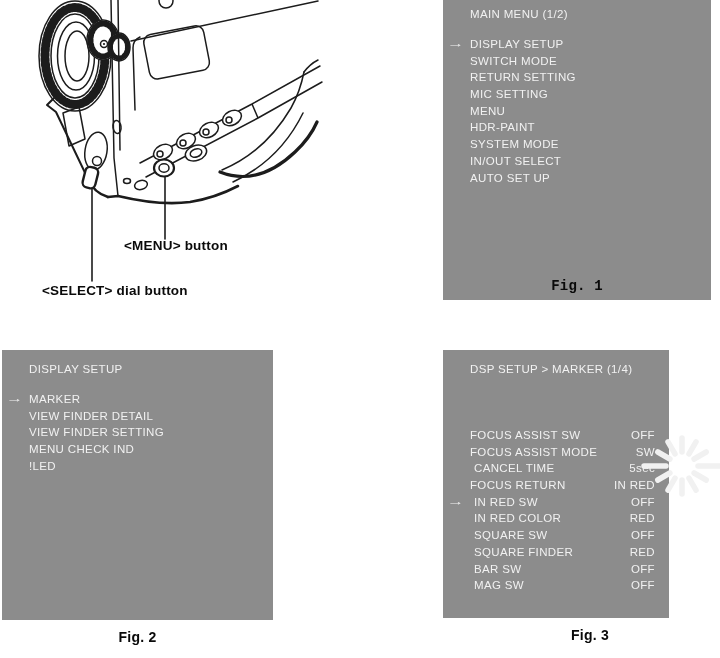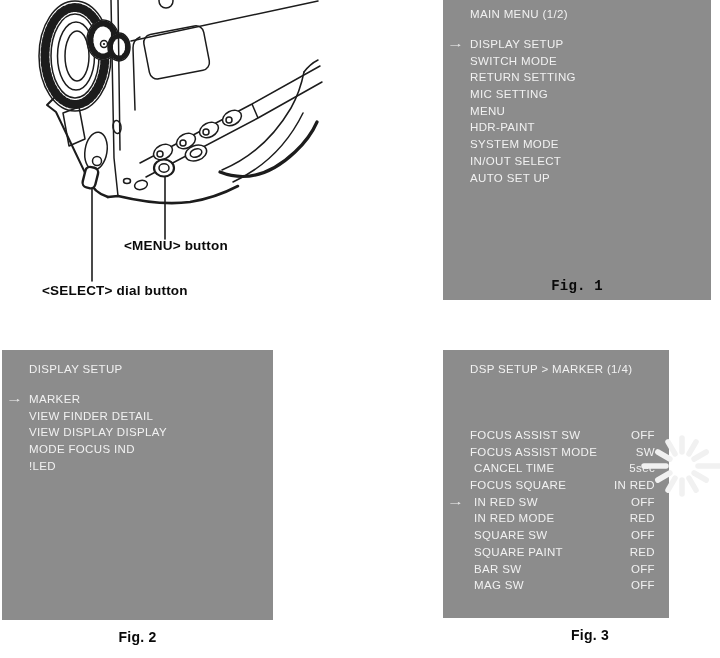--- a/index.html
+++ b/index.html
@@ -159,7 +159,7 @@
         <span>VIEW FINDER DETAIL</span></li>
       <li>
         <span class="cursor"></span>
-        <span>VIEW DISPLAY DISPLAY</span></li>
+        <span>VIEW FINDER SETTING</span></li>
       <li>
         <span class="cursor"></span>
         <span>MODE FOCUS IND</span></li>

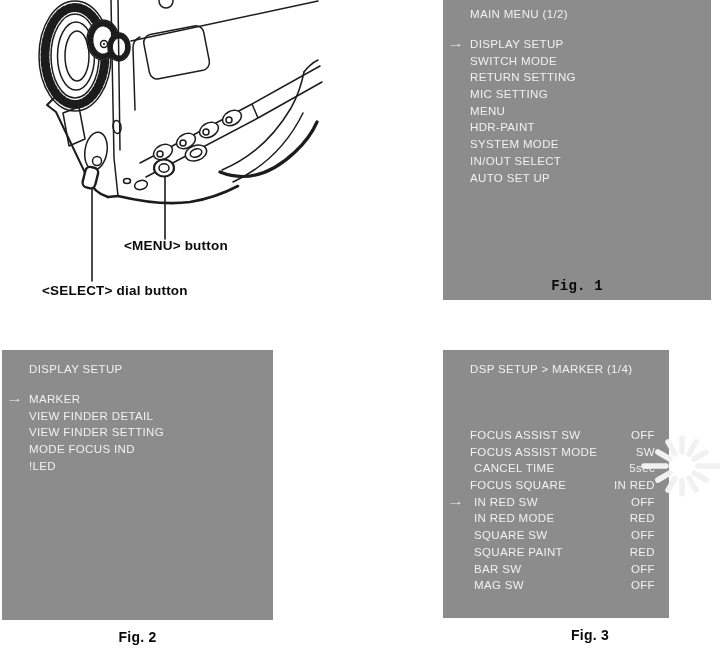--- a/index.html
+++ b/index.html
@@ -162,7 +162,7 @@
         <span>VIEW FINDER SETTING</span></li>
       <li>
         <span class="cursor"></span>
-        <span>MODE FOCUS IND</span></li>
+        <span>MENU CHECK IND</span></li>
       <li>
         <span class="cursor"></span>
         <span>!LED</span></li>

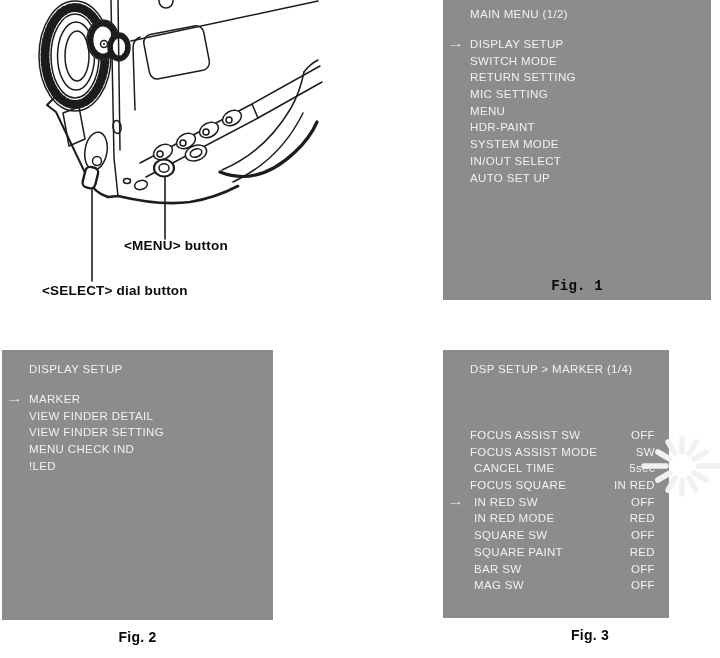--- a/index.html
+++ b/index.html
@@ -187,7 +187,7 @@
         <span class="val">5sec</span></li>
       <li>
         <span class="cursor"></span>
-        <span>FOCUS SQUARE</span>
+        <span>FOCUS RETURN</span>
         <span class="val">IN RED</span></li>
       <li>
         <span class="cursor">→</span>

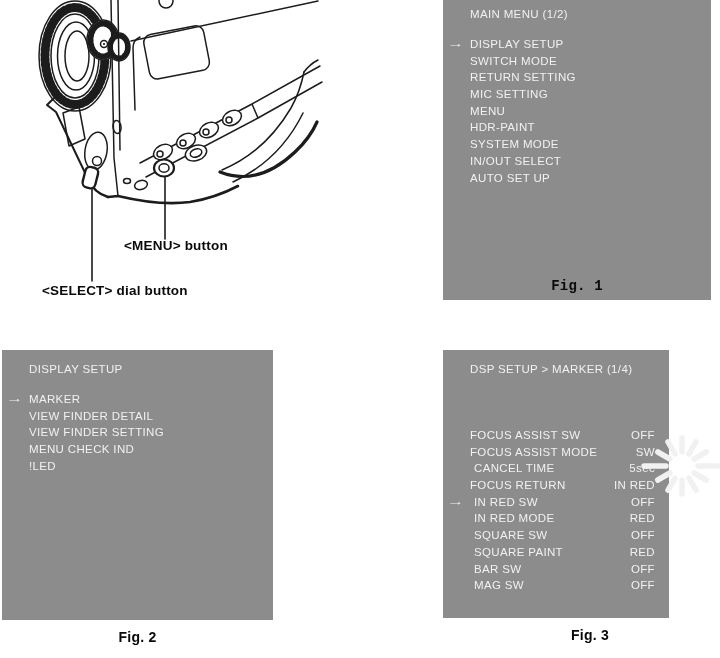--- a/index.html
+++ b/index.html
@@ -195,7 +195,7 @@
         <span class="val">OFF</span></li>
       <li>
         <span class="cursor"></span>
-        <span class="ind">IN RED MODE</span>
+        <span class="ind">IN RED COLOR</span>
         <span class="val">RED</span></li>
       <li>
         <span class="cursor"></span>

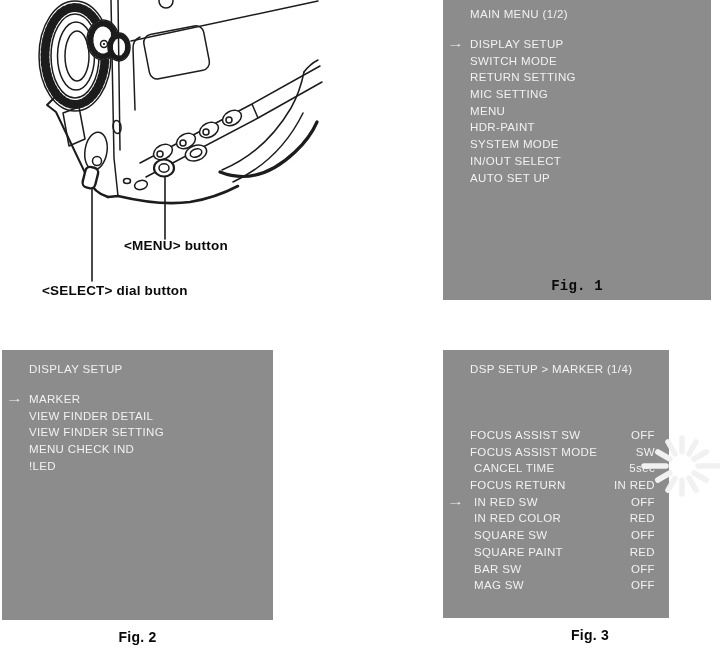--- a/index.html
+++ b/index.html
@@ -203,7 +203,7 @@
         <span class="val">OFF</span></li>
       <li>
         <span class="cursor"></span>
-        <span class="ind">SQUARE PAINT</span>
+        <span class="ind">SQUARE FINDER</span>
         <span class="val">RED</span></li>
       <li>
         <span class="cursor"></span>

